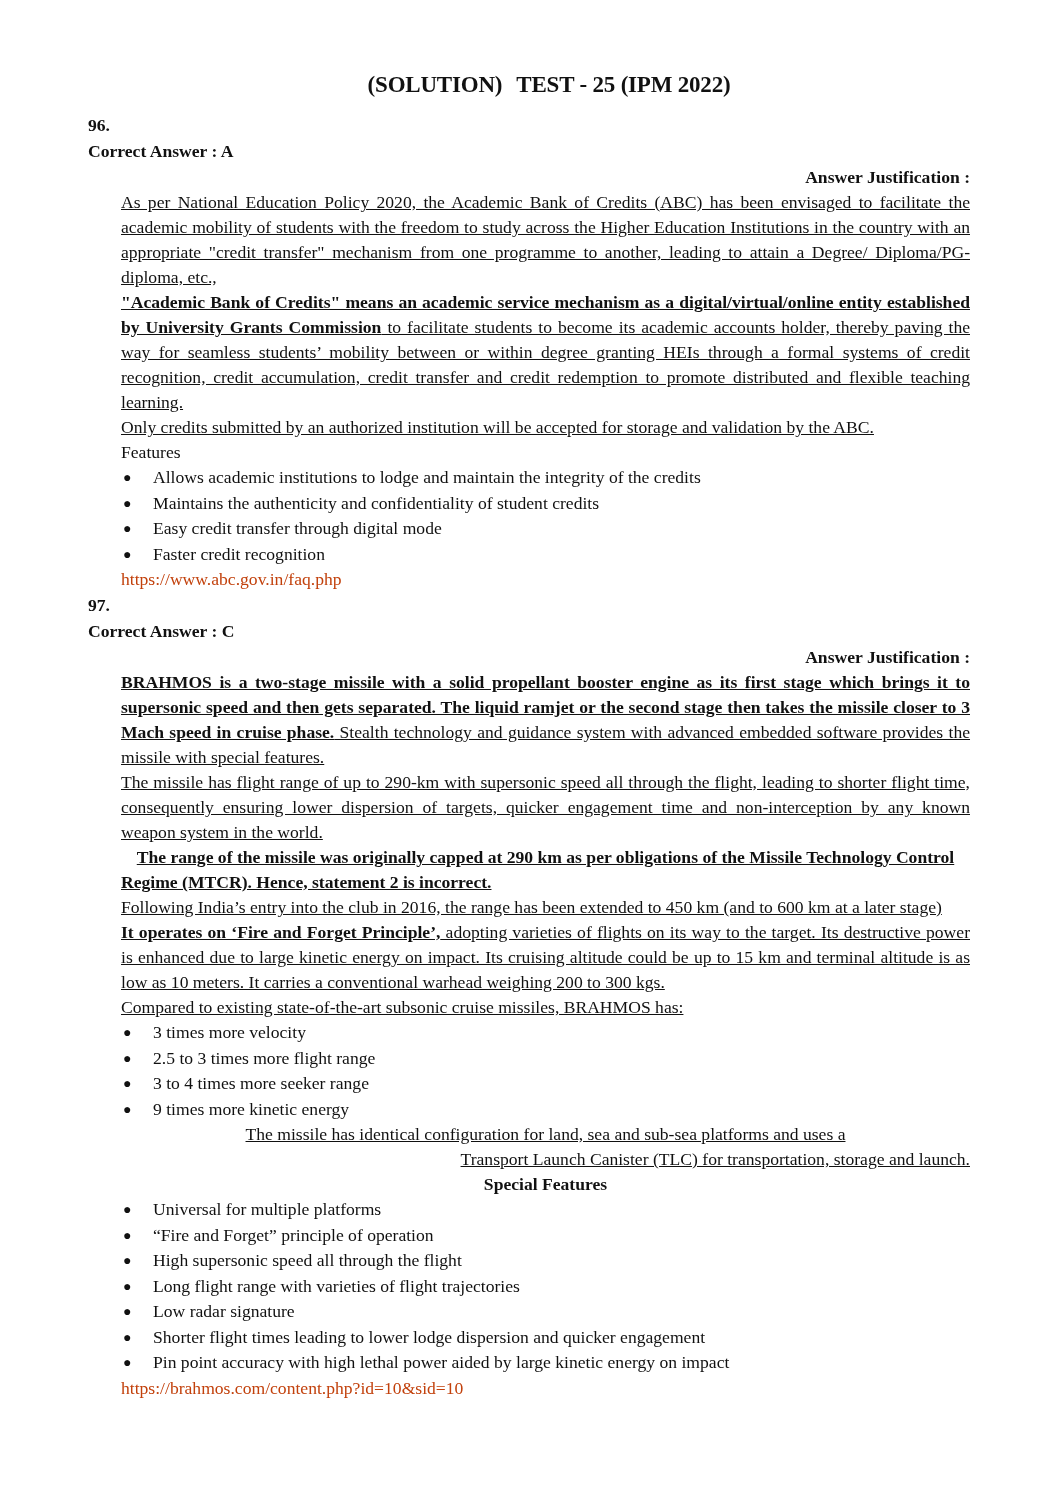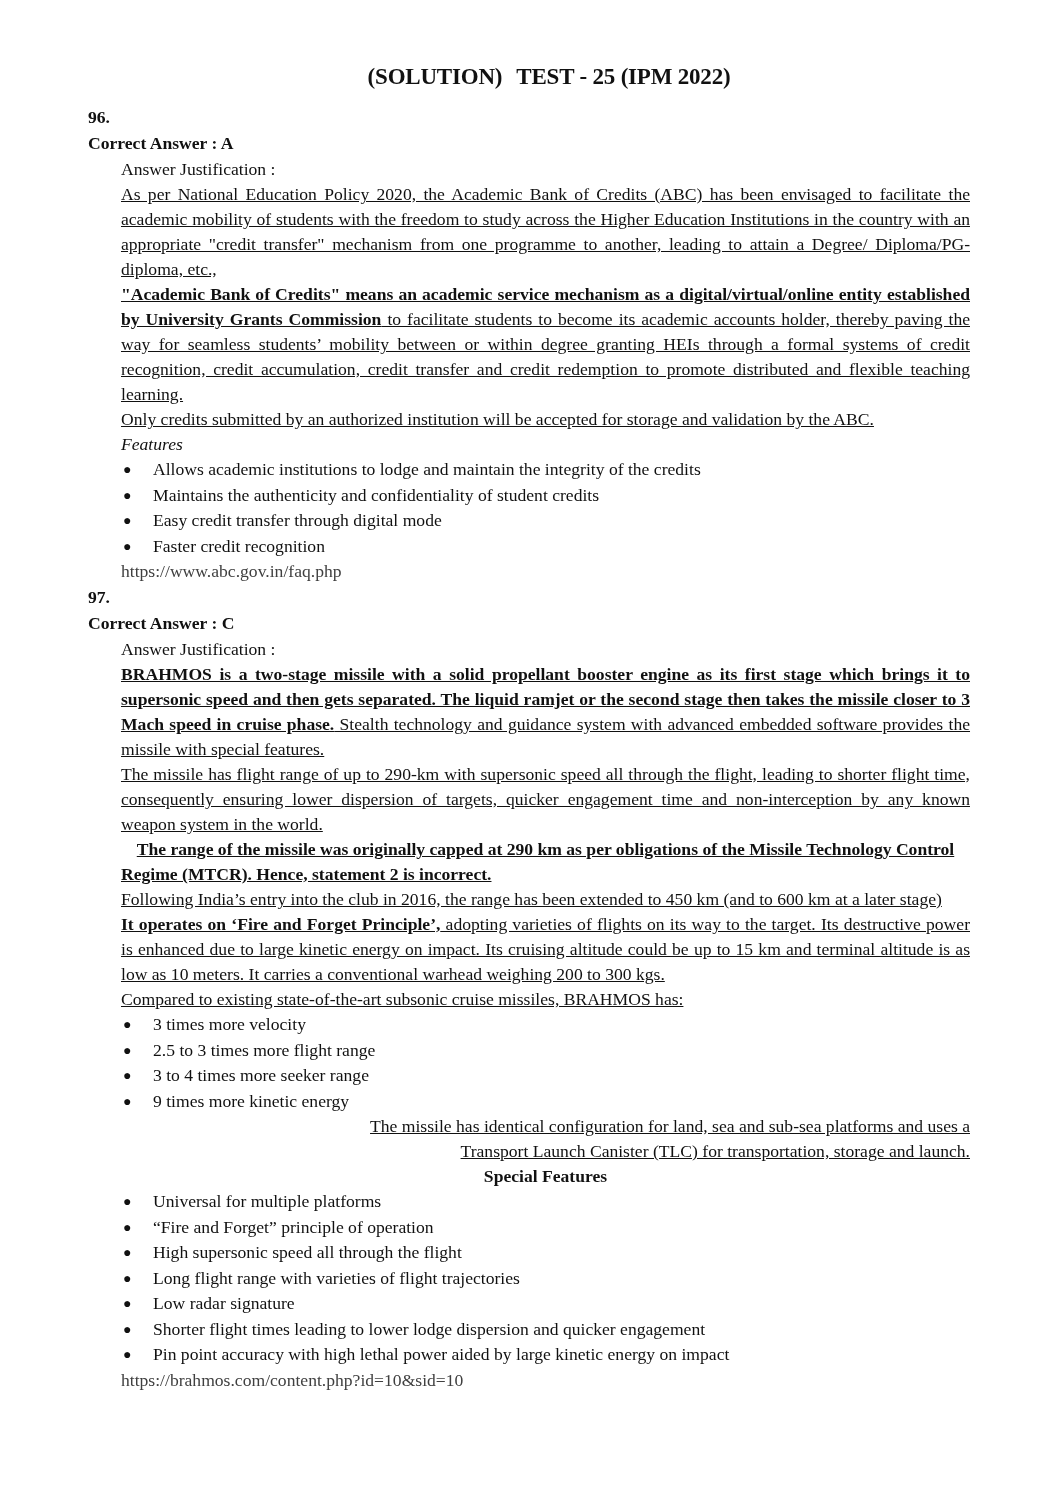--- a/index.html
+++ b/index.html
@@ -7,7 +7,7 @@
     width: 1058px; height: 1497px; position: relative; overflow: hidden;
     font-family: "Liberation Serif", serif; color: #111; font-size: 17.6px;
   }
-  .page { position: absolute; left: 88px; top: 64px; width: 882px; }
+  .page { position: absolute; left: 88px; top: 72px; width: 882px; }
   .title { text-align: center; font-weight: bold; font-size: 23px; margin: 0 0 14px 0; padding-left: 40px; letter-spacing: -0.2px; }
   .title .sp { display: inline-block; width: 14px; }
   .qhead { font-weight: bold; line-height: 26px; display: flex; flex-direction: column; }

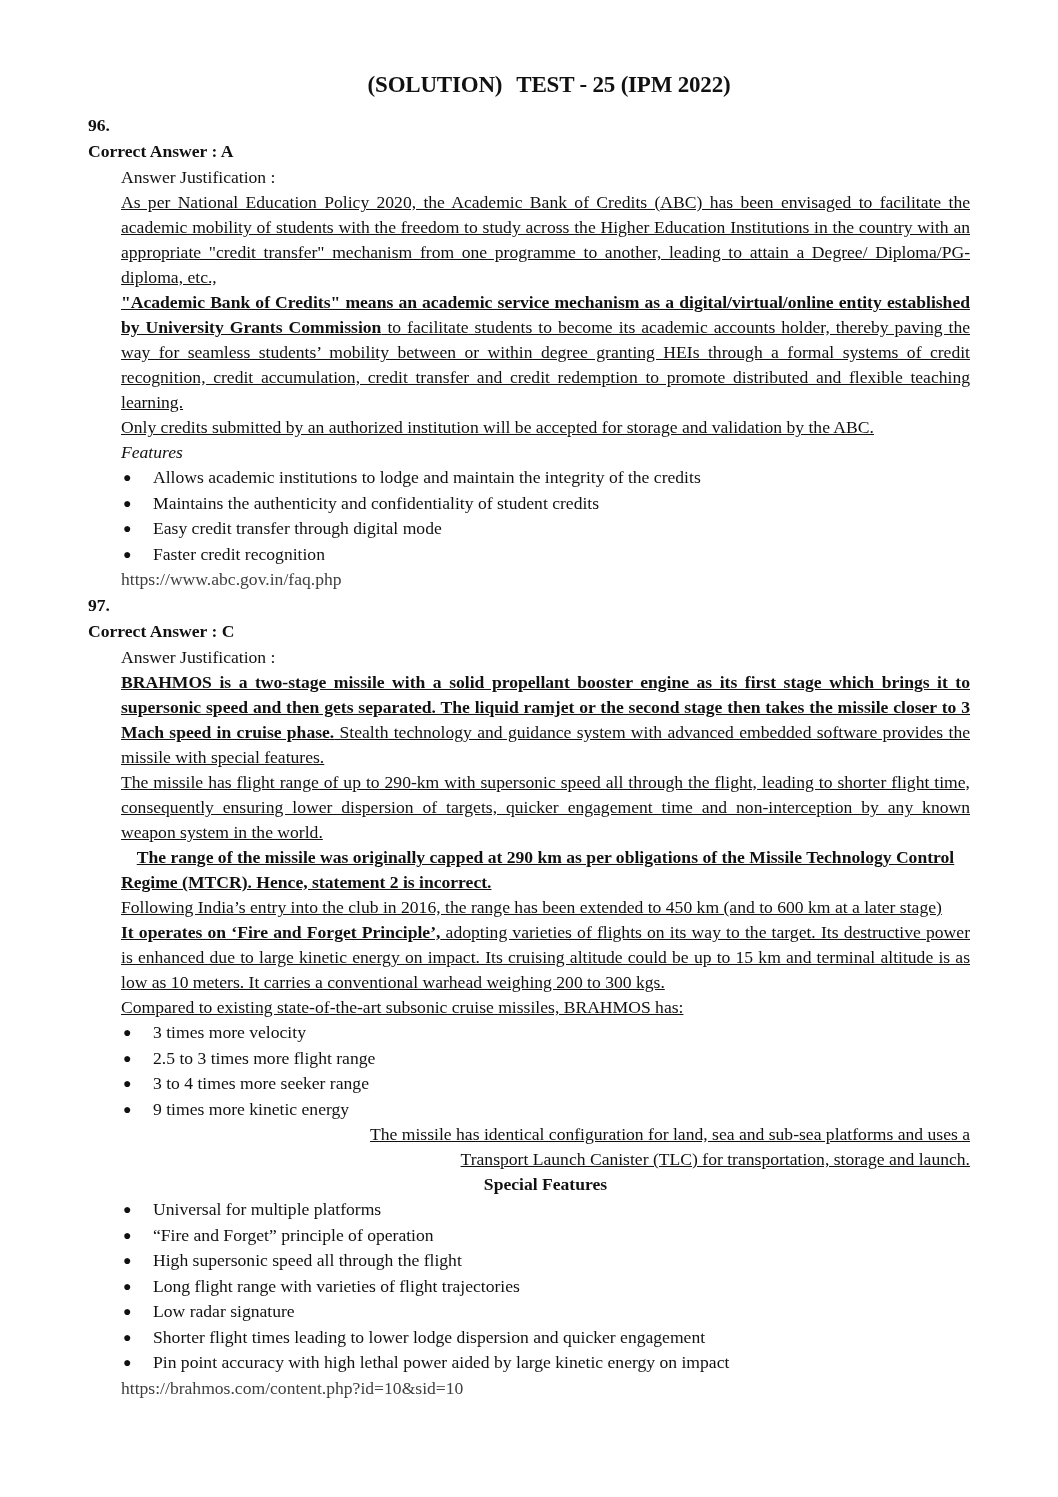--- a/index.html
+++ b/index.html
@@ -13,7 +13,7 @@
   .qhead { font-weight: bold; line-height: 26px; display: flex; flex-direction: column; }
   .qnum { width: 33px; flex: none; }
   .indent { padding-left: 33px; }
-  .just { font-weight: normal; line-height: 26px; }
+  .just { font-weight: bold; line-height: 26px; text-align: right; }
   p { margin: 0; line-height: 25px; text-align: justify; text-decoration: underline; }
   p.last-left { text-align-last: left; }
   .b { font-weight: bold; text-align: center; }

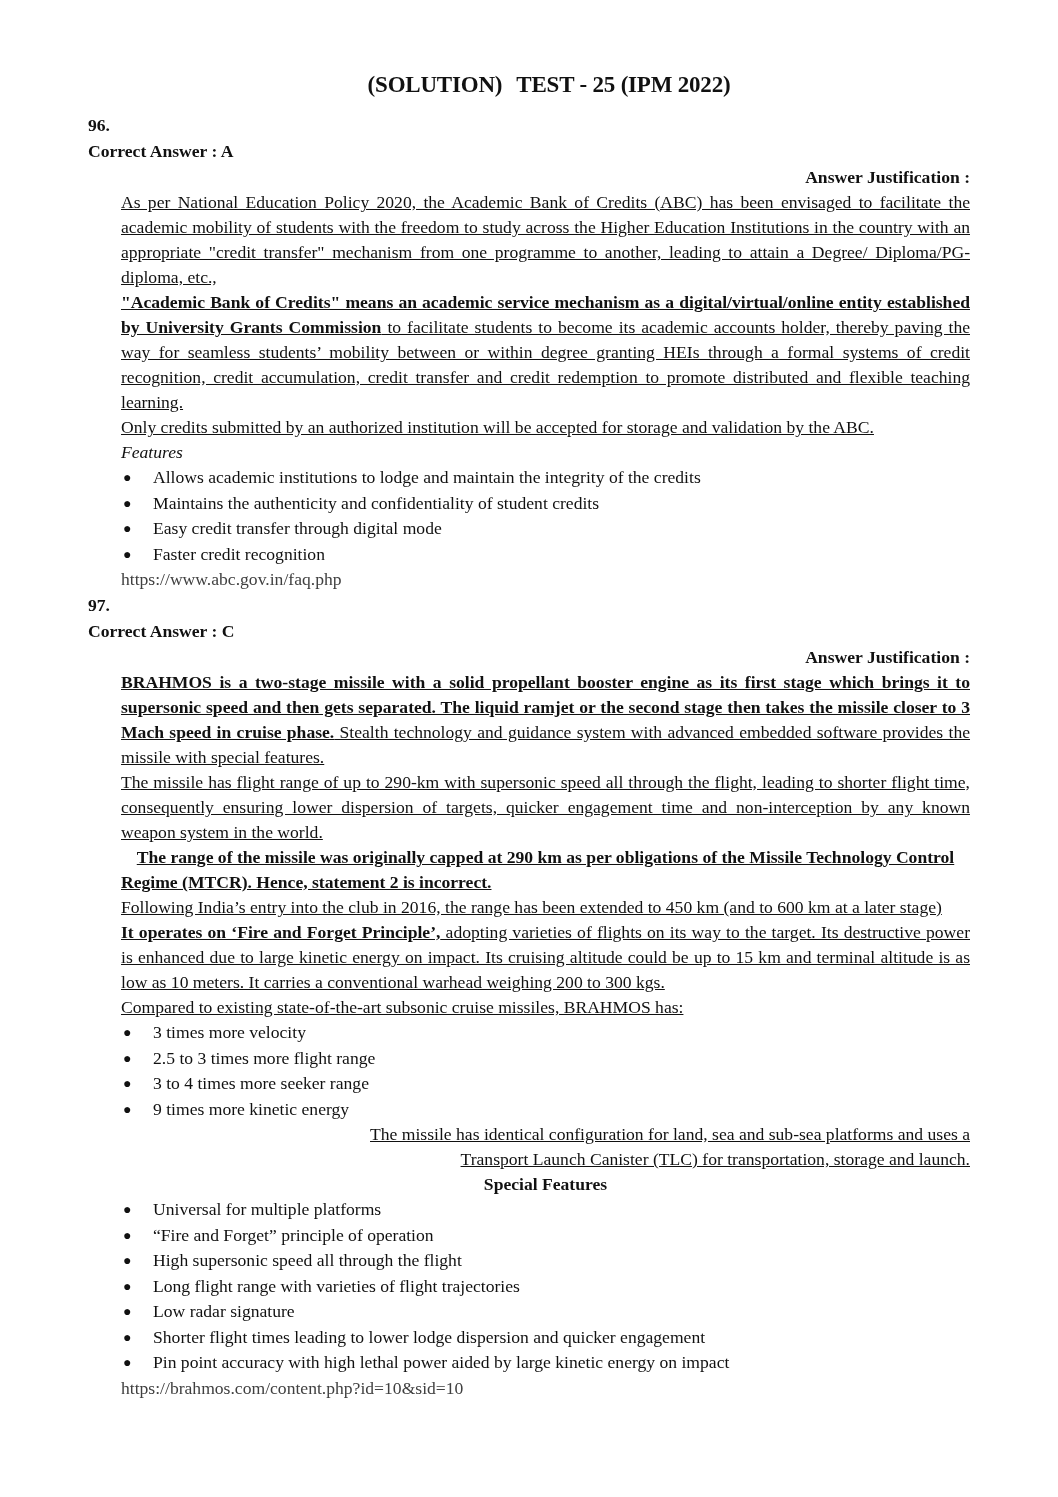--- a/index.html
+++ b/index.html
@@ -17,7 +17,7 @@
   p { margin: 0; line-height: 25px; text-align: justify; text-decoration: underline; }
   p.last-left { text-align-last: left; }
   .b { font-weight: bold; text-align: center; }
-  .i { font-style: italic; }
+  .i { }
   ul { list-style: none; margin: 0; padding: 0; }
   li { position: relative; padding-left: 32px; line-height: 25.5px; }
   li .bullet { position: absolute; left: 2px; top: 0; font-size: 14px; }

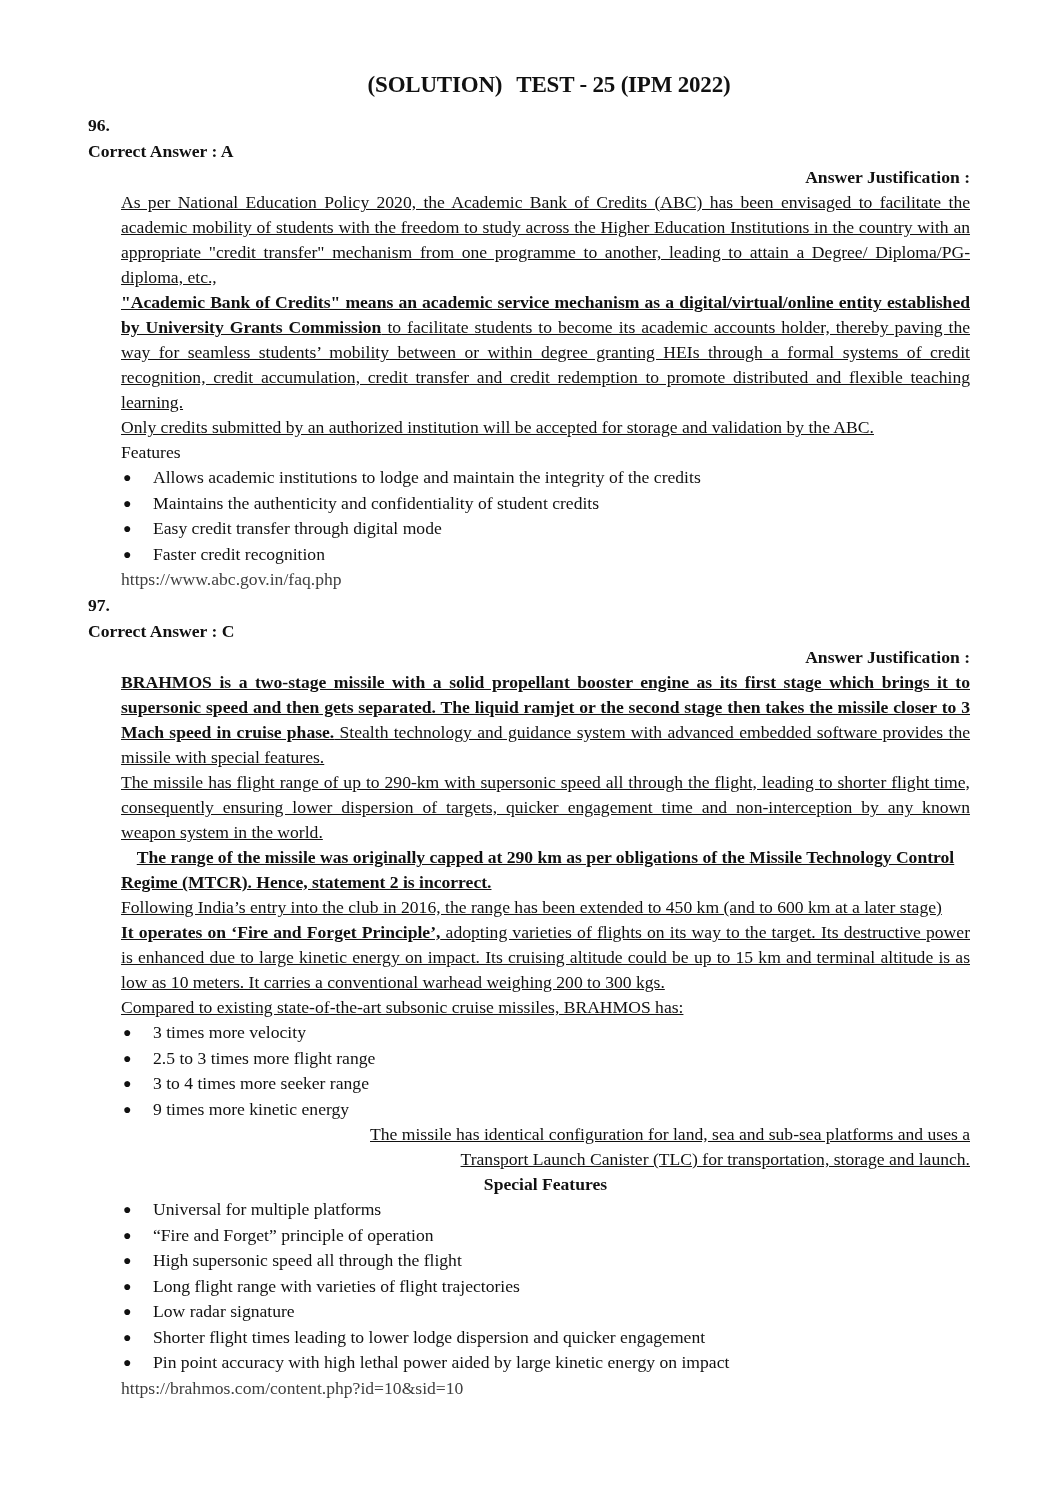--- a/index.html
+++ b/index.html
@@ -21,7 +21,7 @@
   ul { list-style: none; margin: 0; padding: 0; }
   li { position: relative; padding-left: 32px; line-height: 25.5px; }
   li .bullet { position: absolute; left: 2px; top: 0; font-size: 14px; }
-  .link { color: #404040; line-height: 25px; }
+  .link { color: #c2410c; line-height: 25px; }
 </style>
 </head>
 <body>

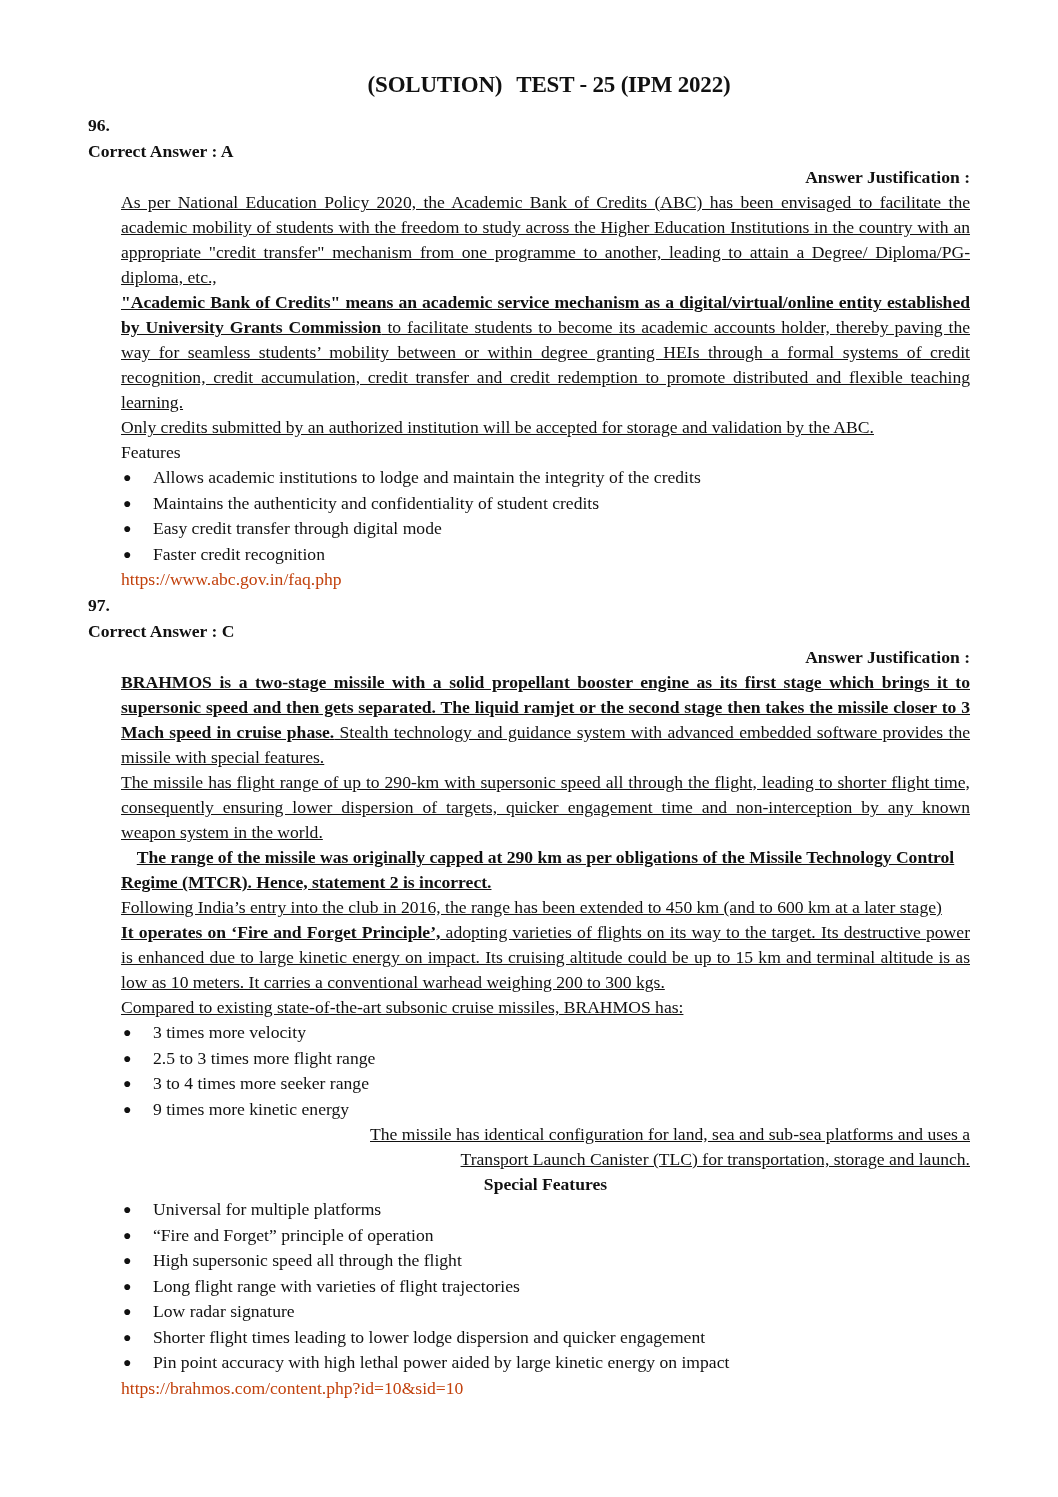--- a/index.html
+++ b/index.html
@@ -75,7 +75,7 @@
       <li><span class="bullet">●</span><span>9 times more kinetic energy</span></li>
     </ul>
     <div class="indent">
-      <p style="text-align:right">The missile has identical configuration for land, sea and sub-sea platforms and uses a</p>
+      <p style="text-align:center">The missile has identical configuration for land, sea and sub-sea platforms and uses a</p>
       <p style="text-align:right">Transport Launch Canister (TLC) for transportation, storage and launch.</p>
       <div class="b" style="line-height:25px">Special Features</div>
     </div>

